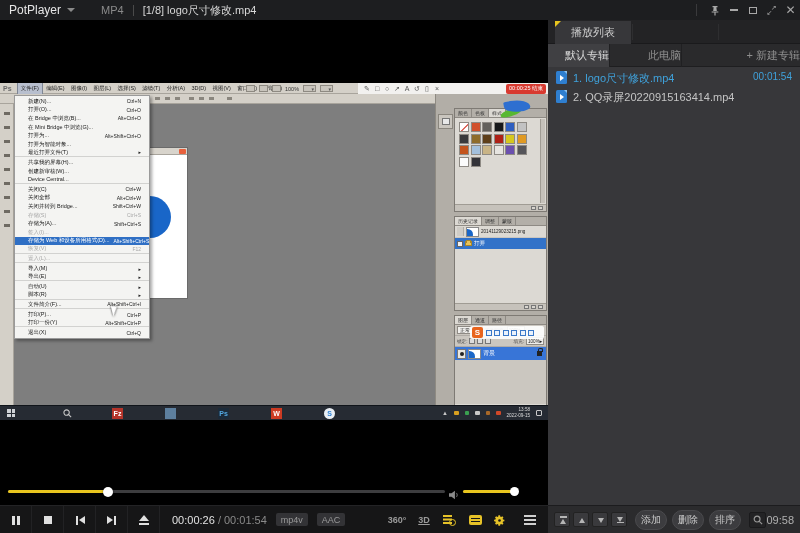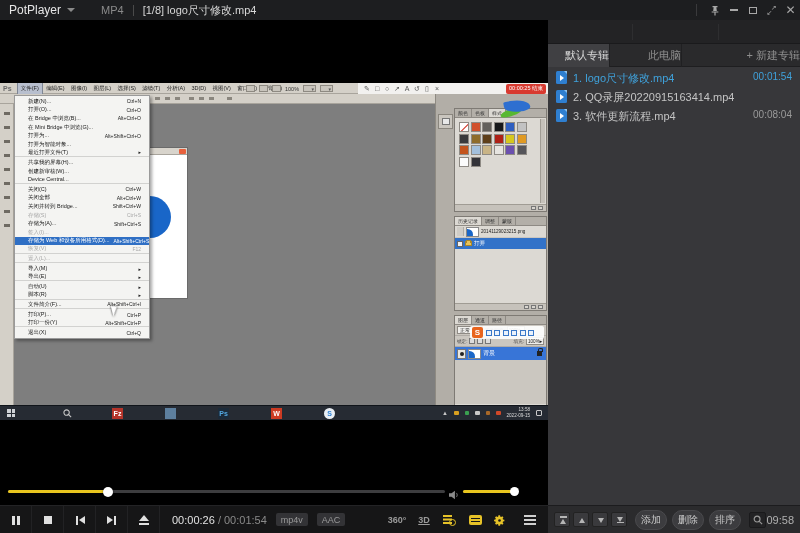--- a/index.html
+++ b/index.html
@@ -632,6 +632,7 @@
 
 <div class="ppane">
   <div class="pl-head">
+    <span class="pl-tab">播放列表</span>
     <span class="hdiv" style="left:84px"></span>
     <span class="hdiv" style="left:170px"></span>
   </div>

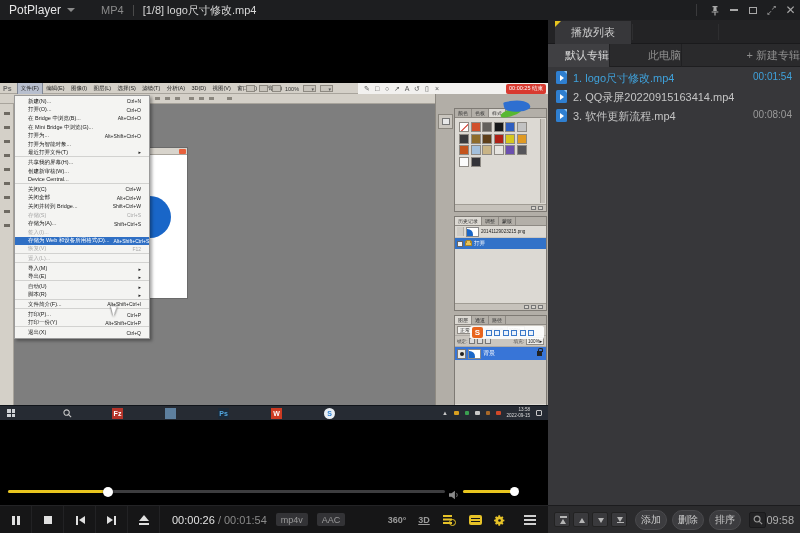--- a/index.html
+++ b/index.html
@@ -655,11 +655,6 @@
         <span class="dur"></span>
       </div>
 
-      <div class="pl-item">
-        <span class="fico"></span>
-        <span class="name">3. 软件更新流程.mp4</span>
-        <span class="dur">00:08:04</span>
-      </div>
 
   </div>
   <div class="pl-bottom">

